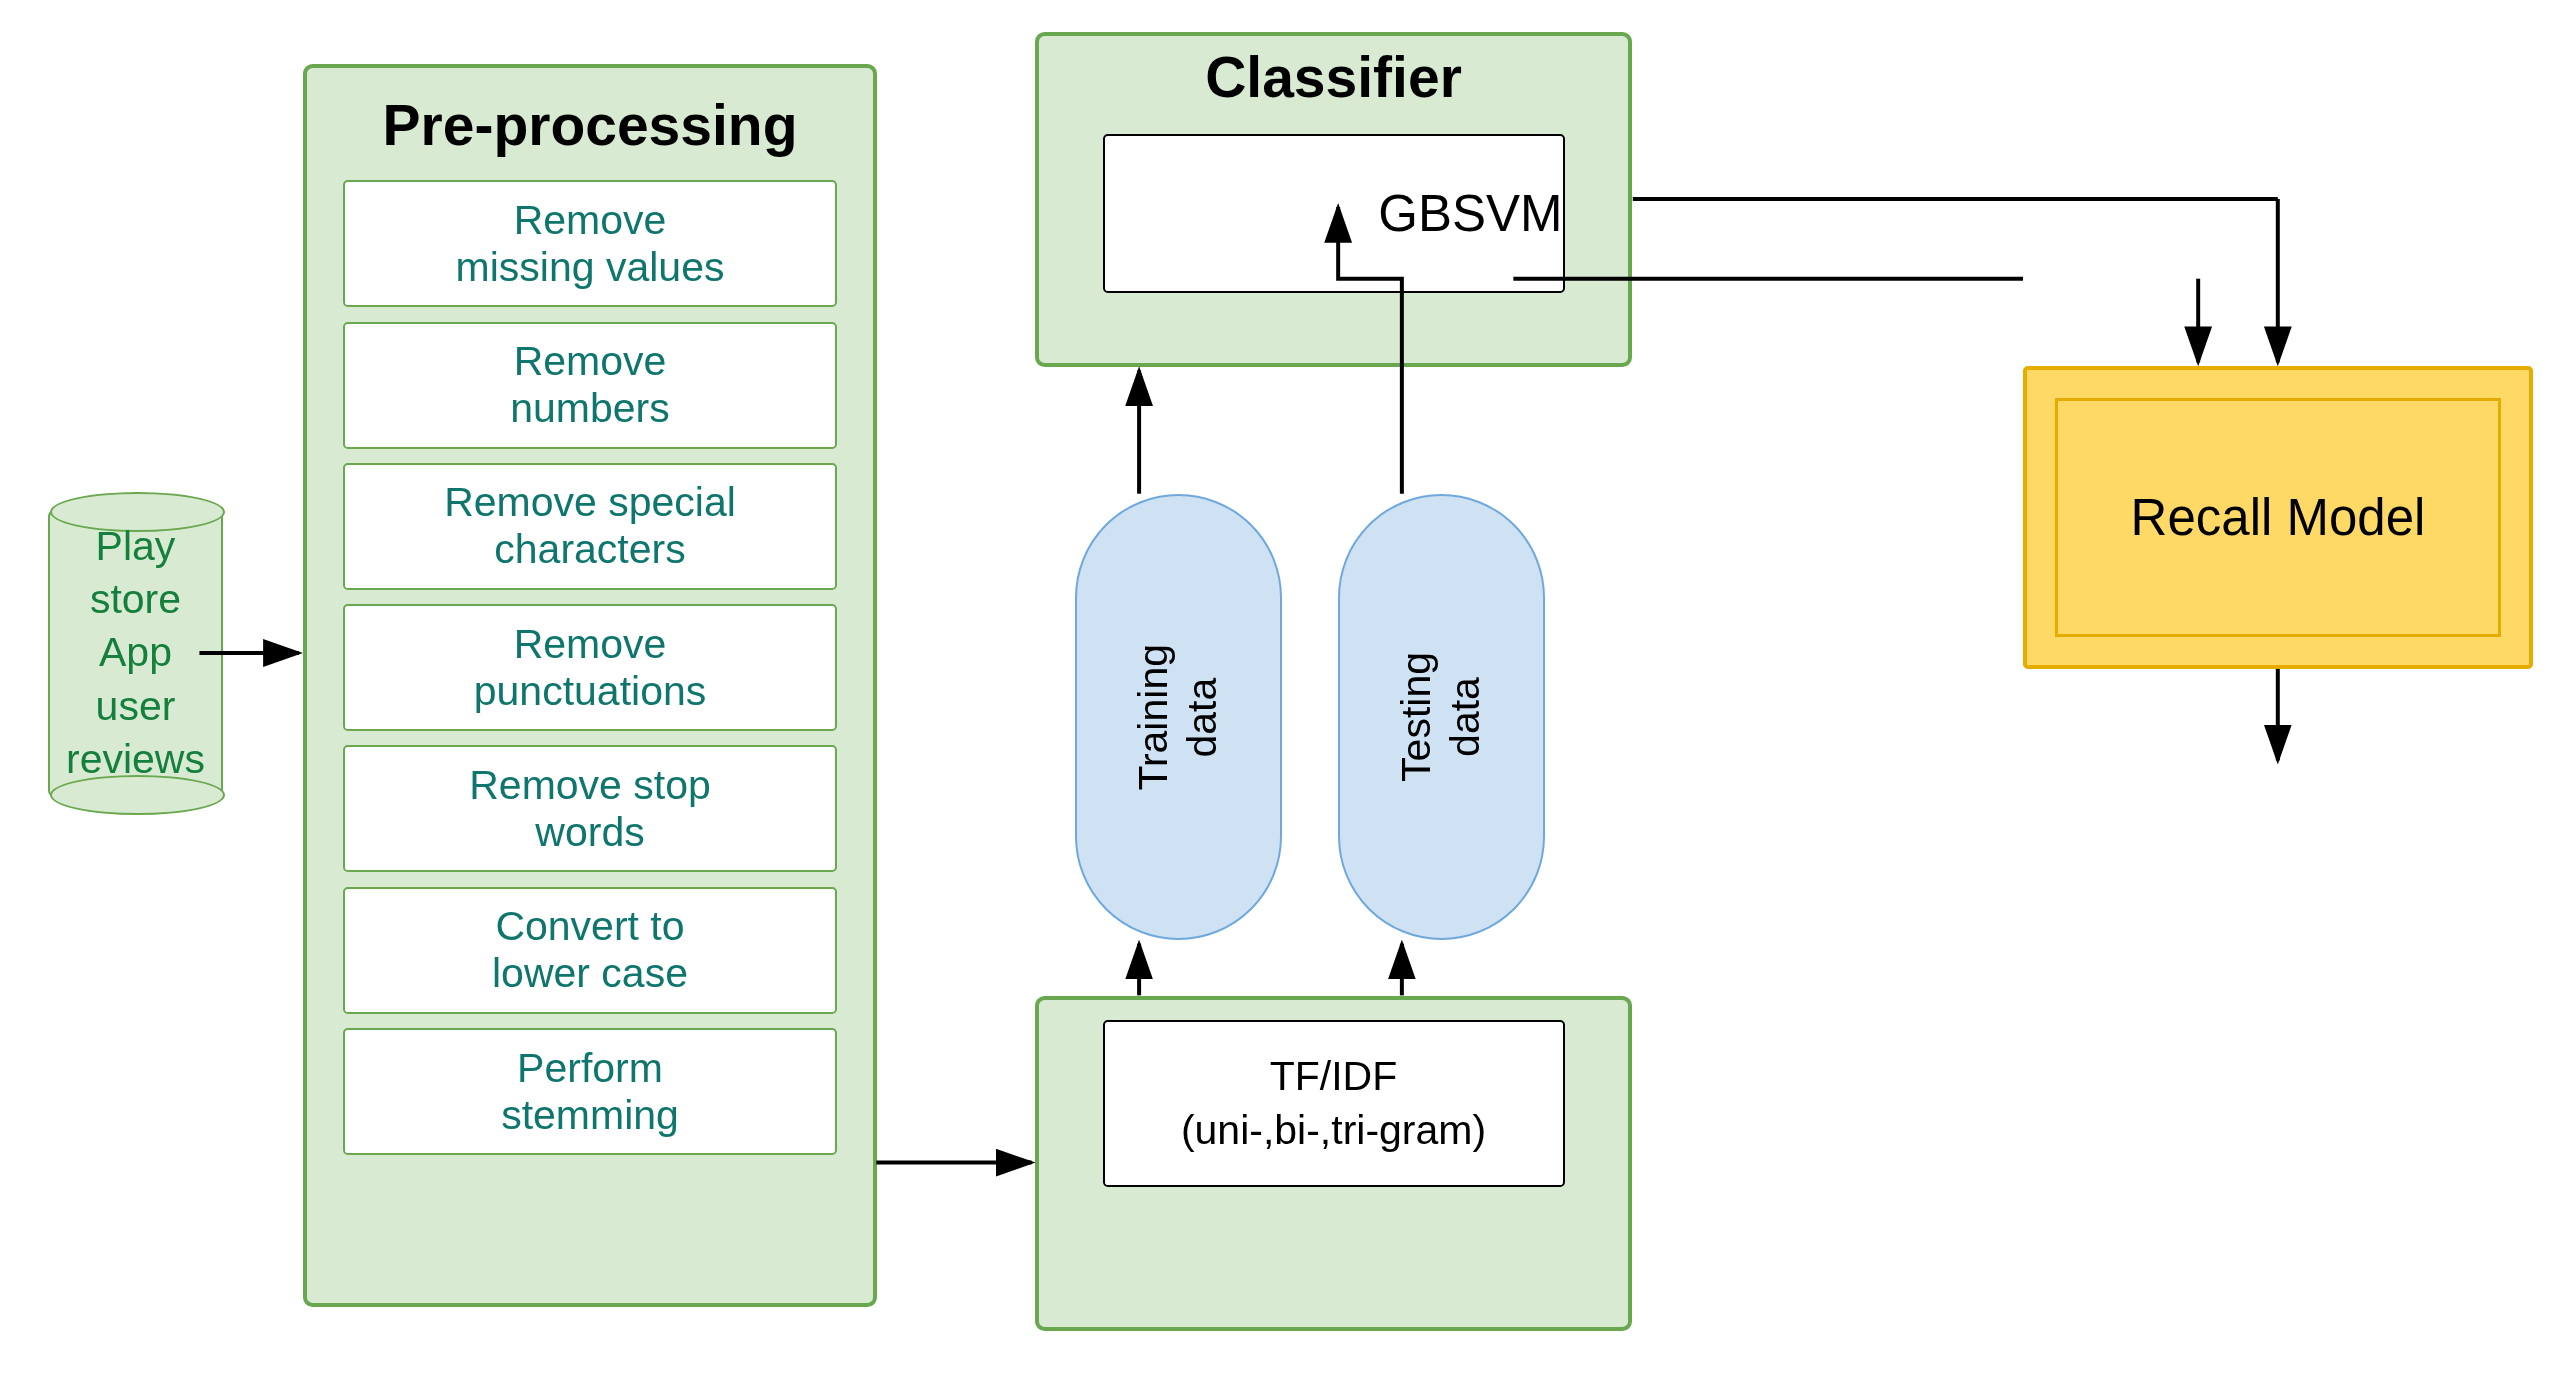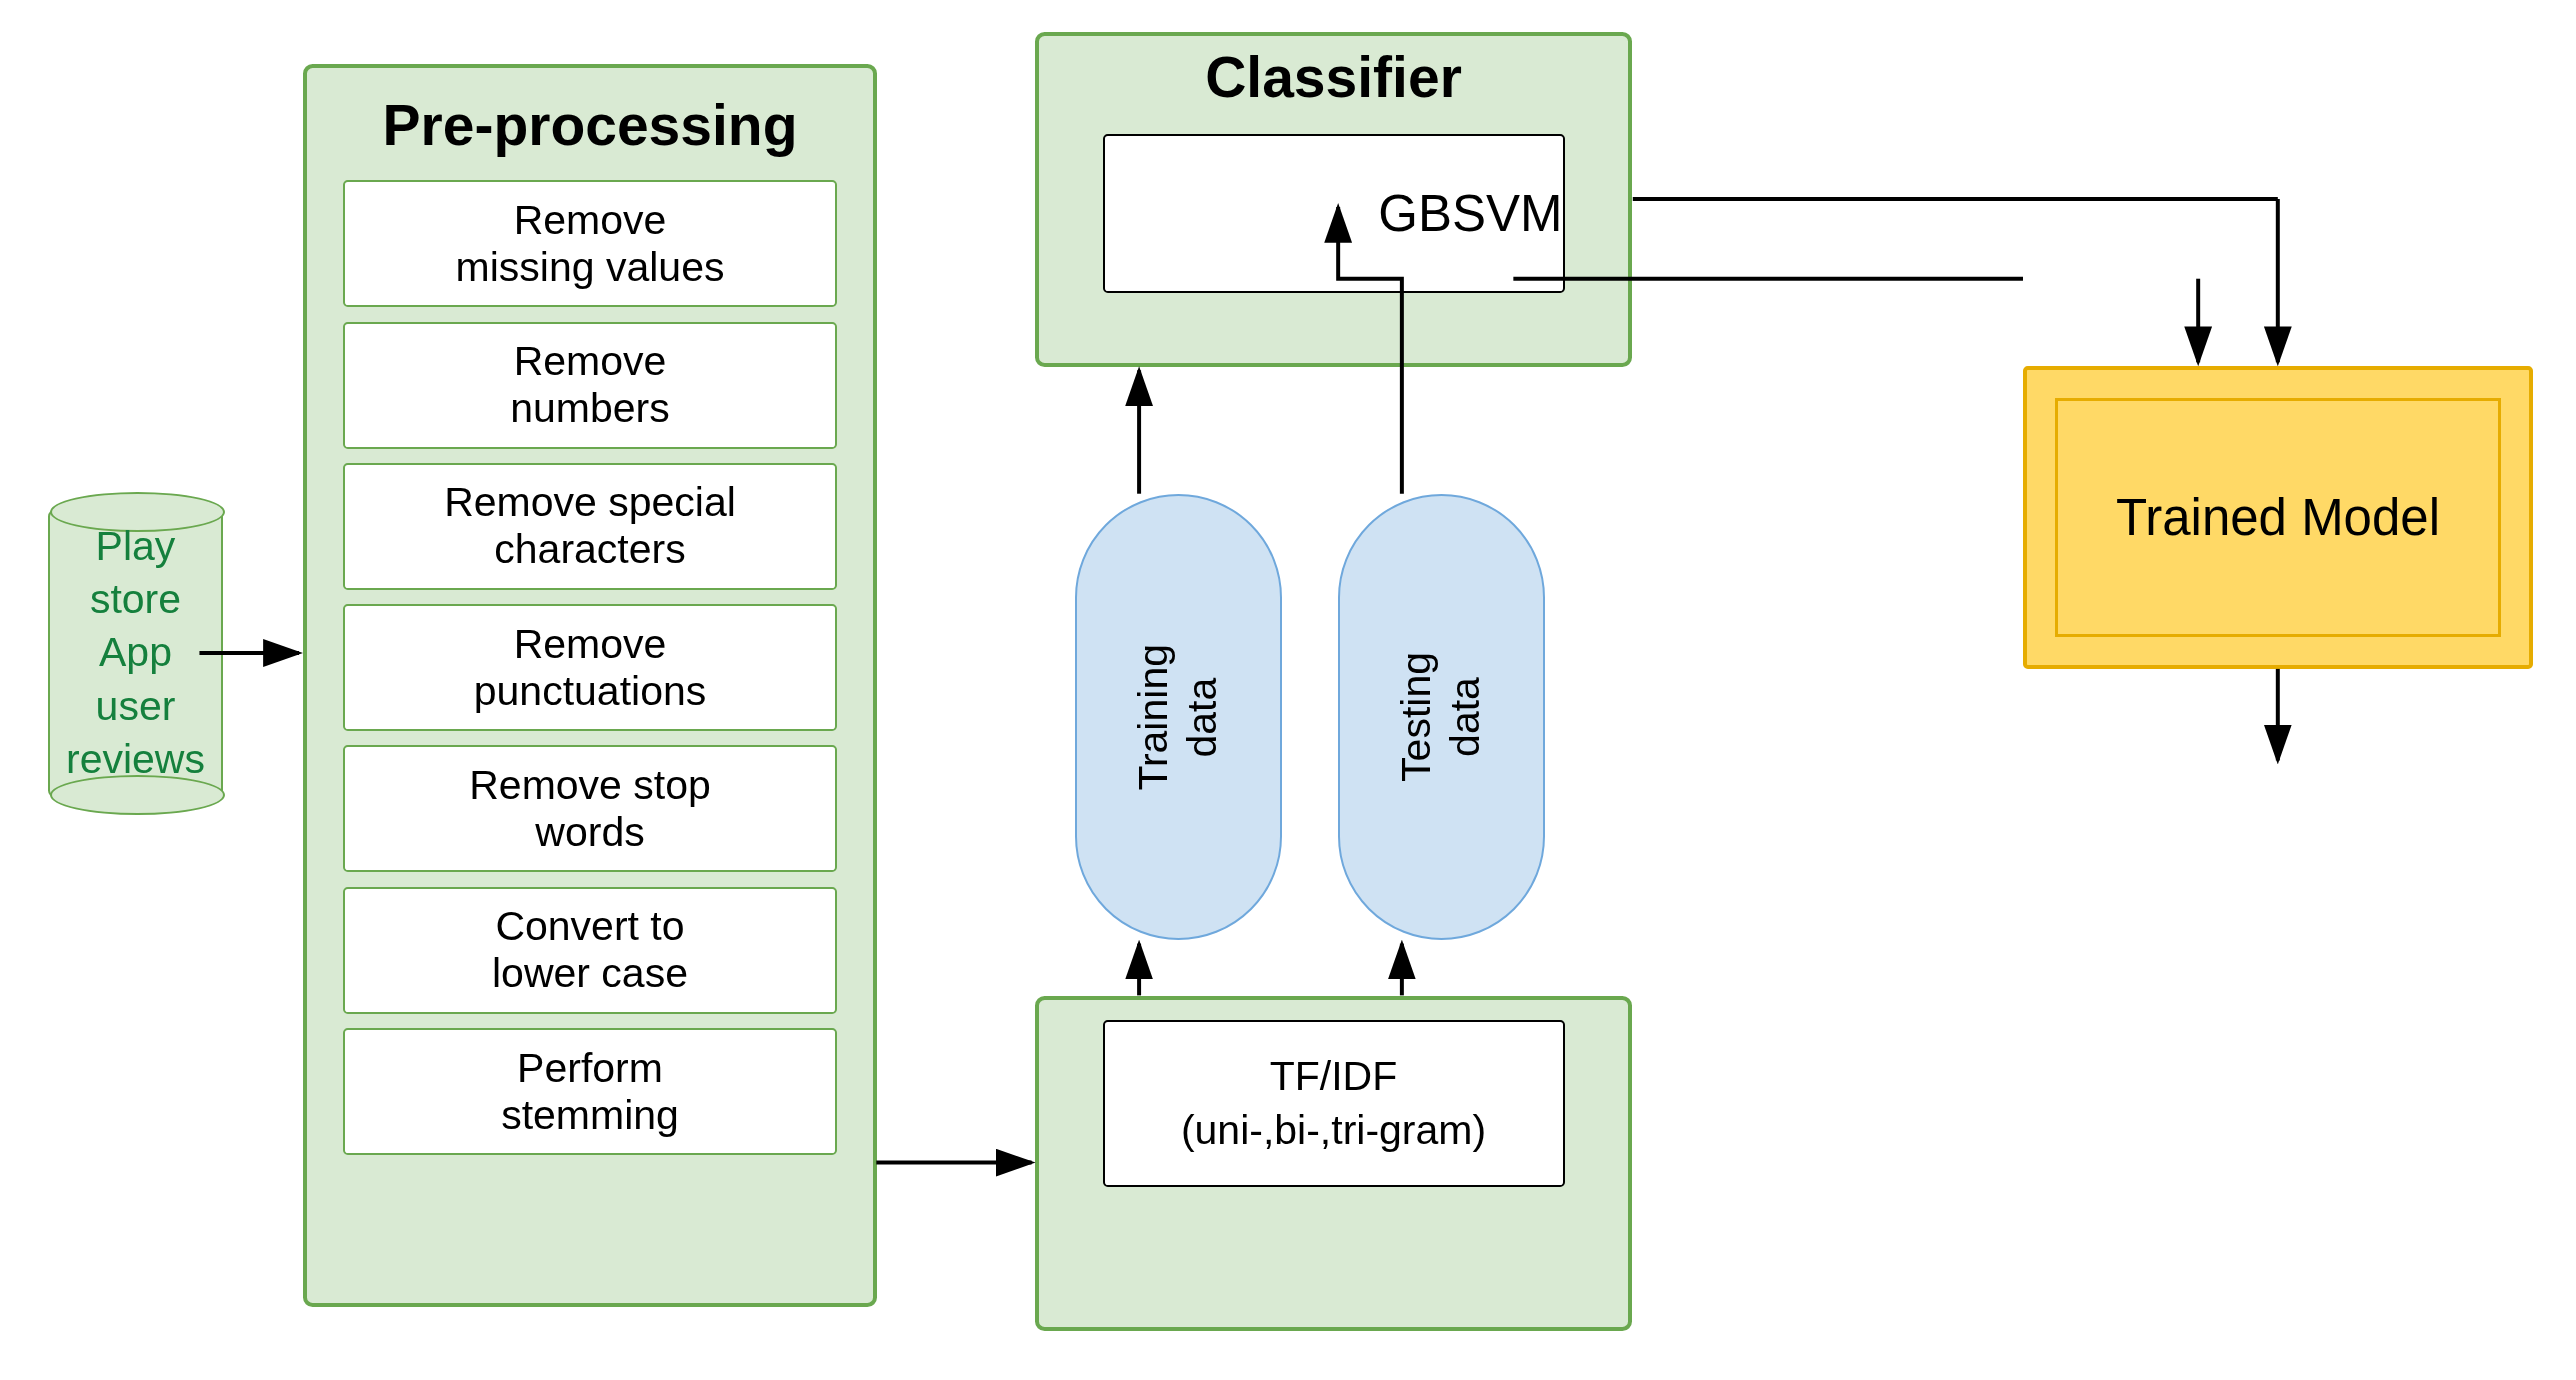--- a/index.html
+++ b/index.html
@@ -111,7 +111,7 @@
       justify-content: center;
       text-align: center;
       font-size: 41px;
-      color: #000000;
+      color: #0f766e;
       padding: 8px 16px;
       flex-shrink: 0;
     }

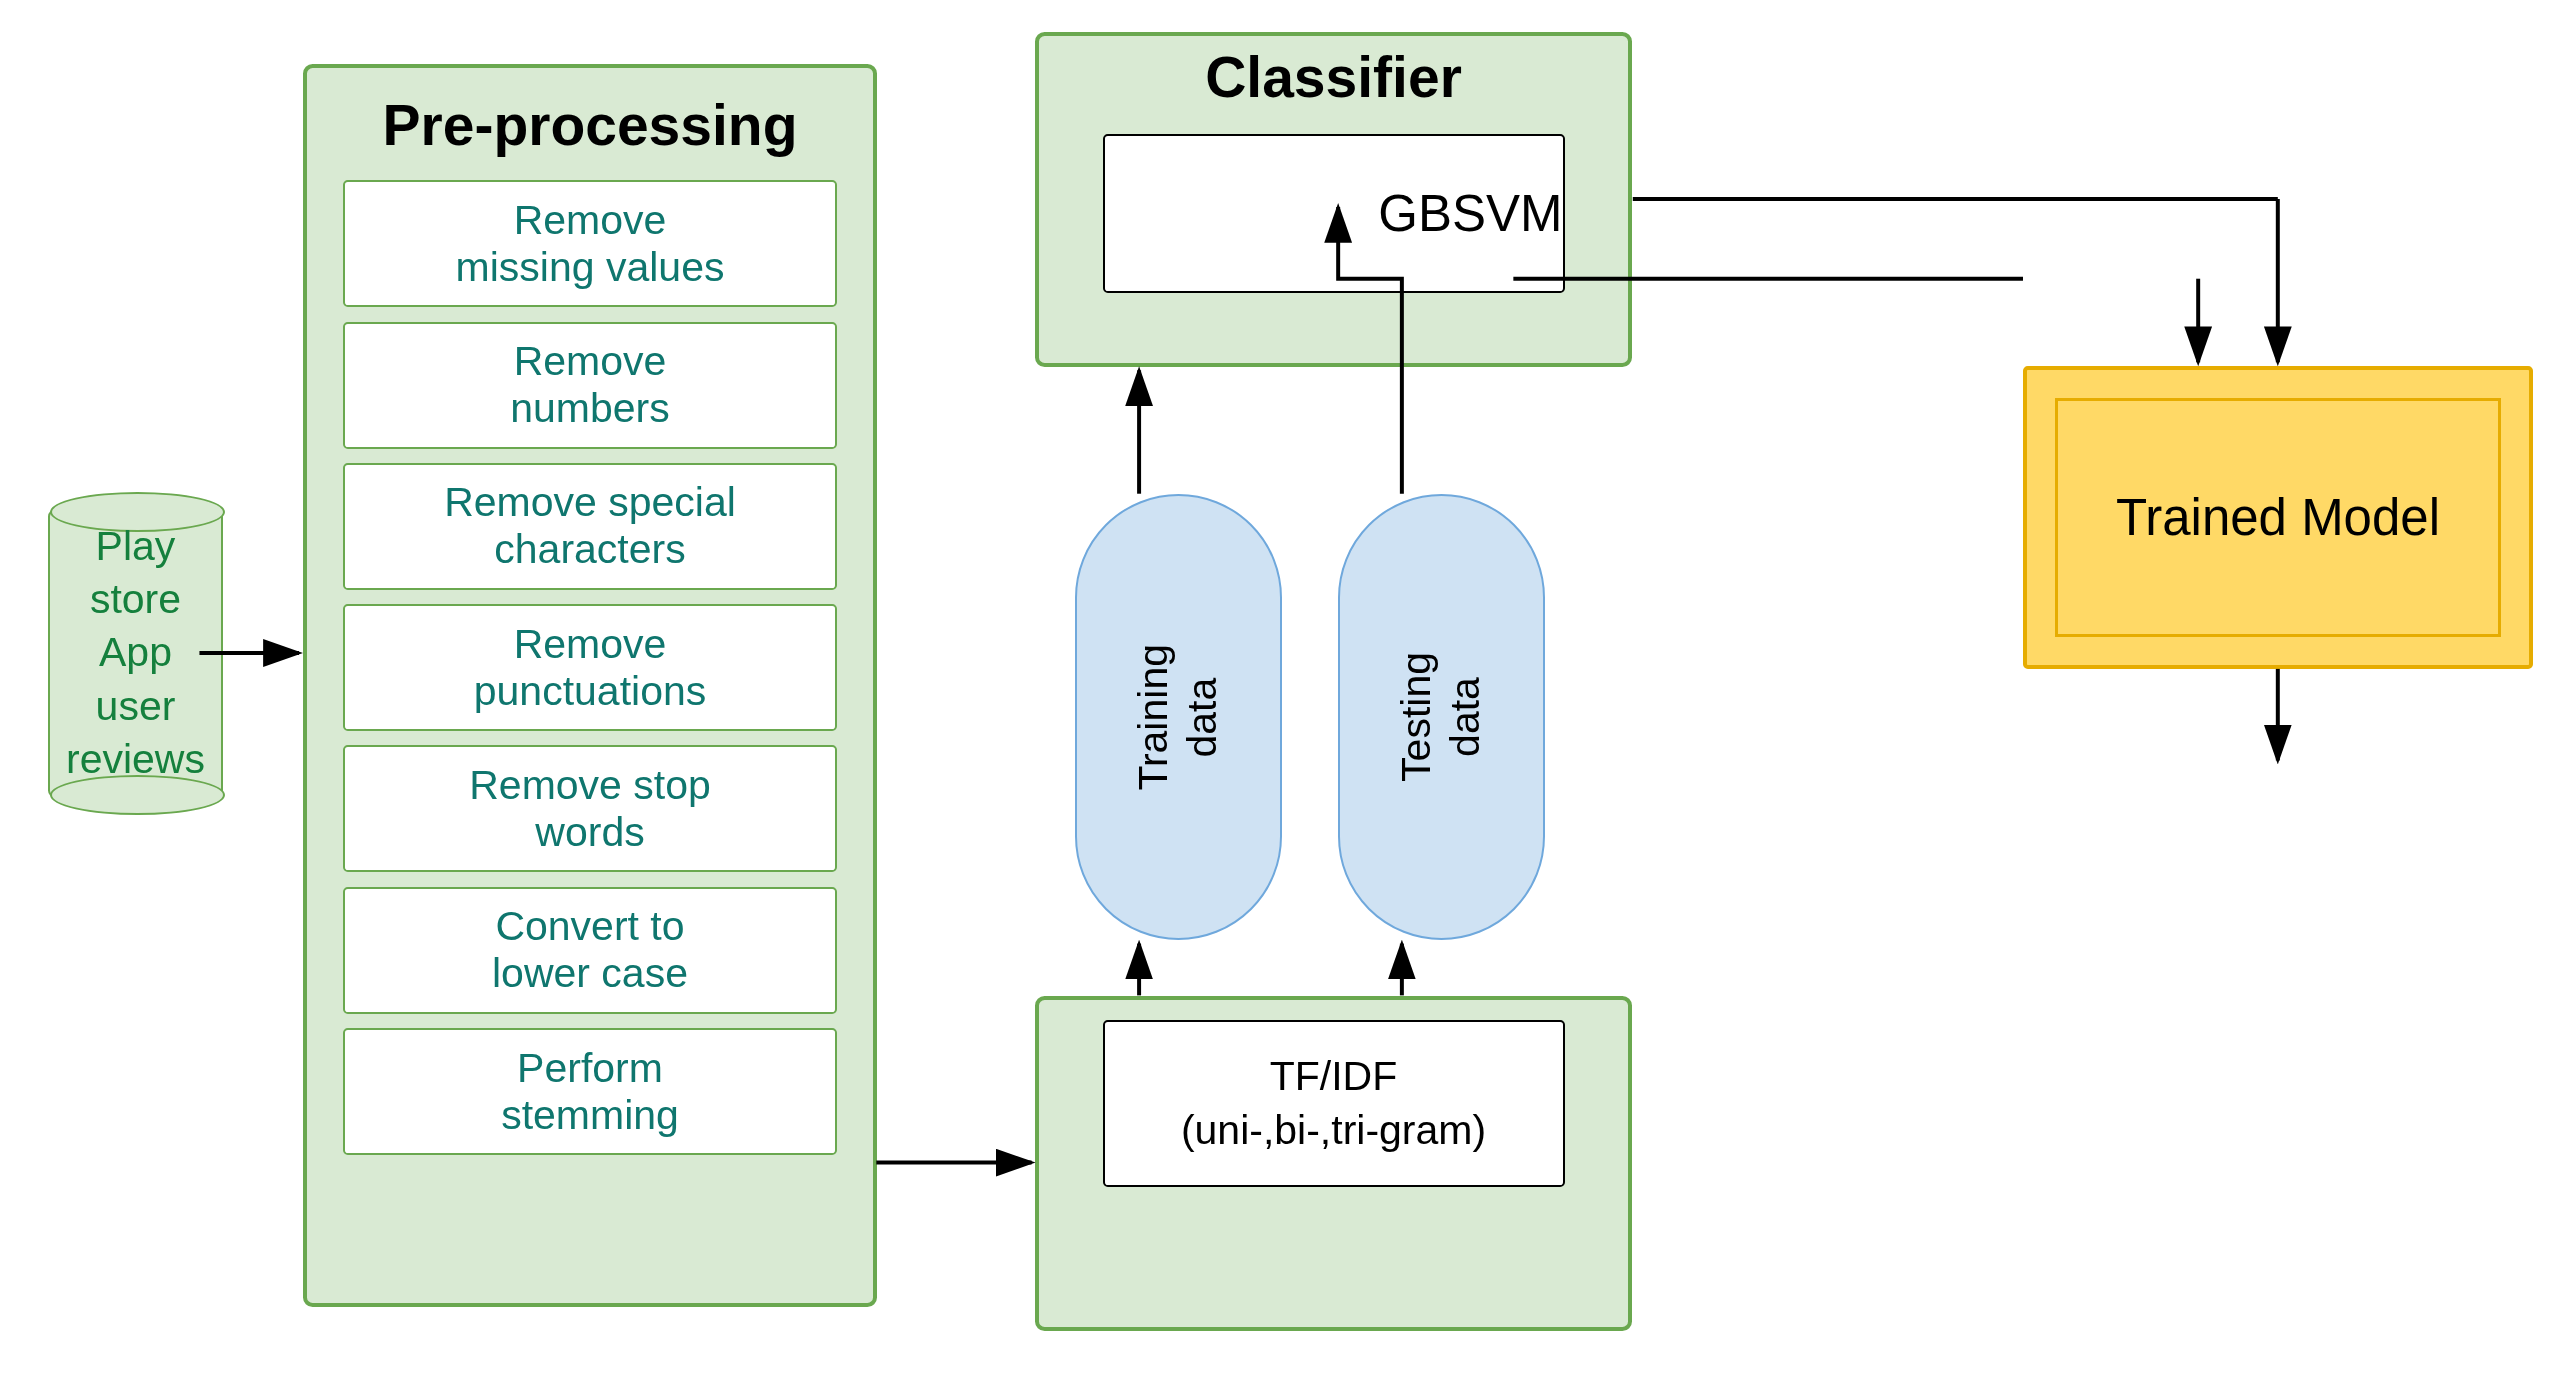--- a/index.html
+++ b/index.html
@@ -347,7 +347,7 @@
 
   <div class="trained-model-box">
     <div class="trained-model-inner">
-      <span>Trained Model</span>
+      <span>Recall Model</span>
     </div>
   </div>
 

